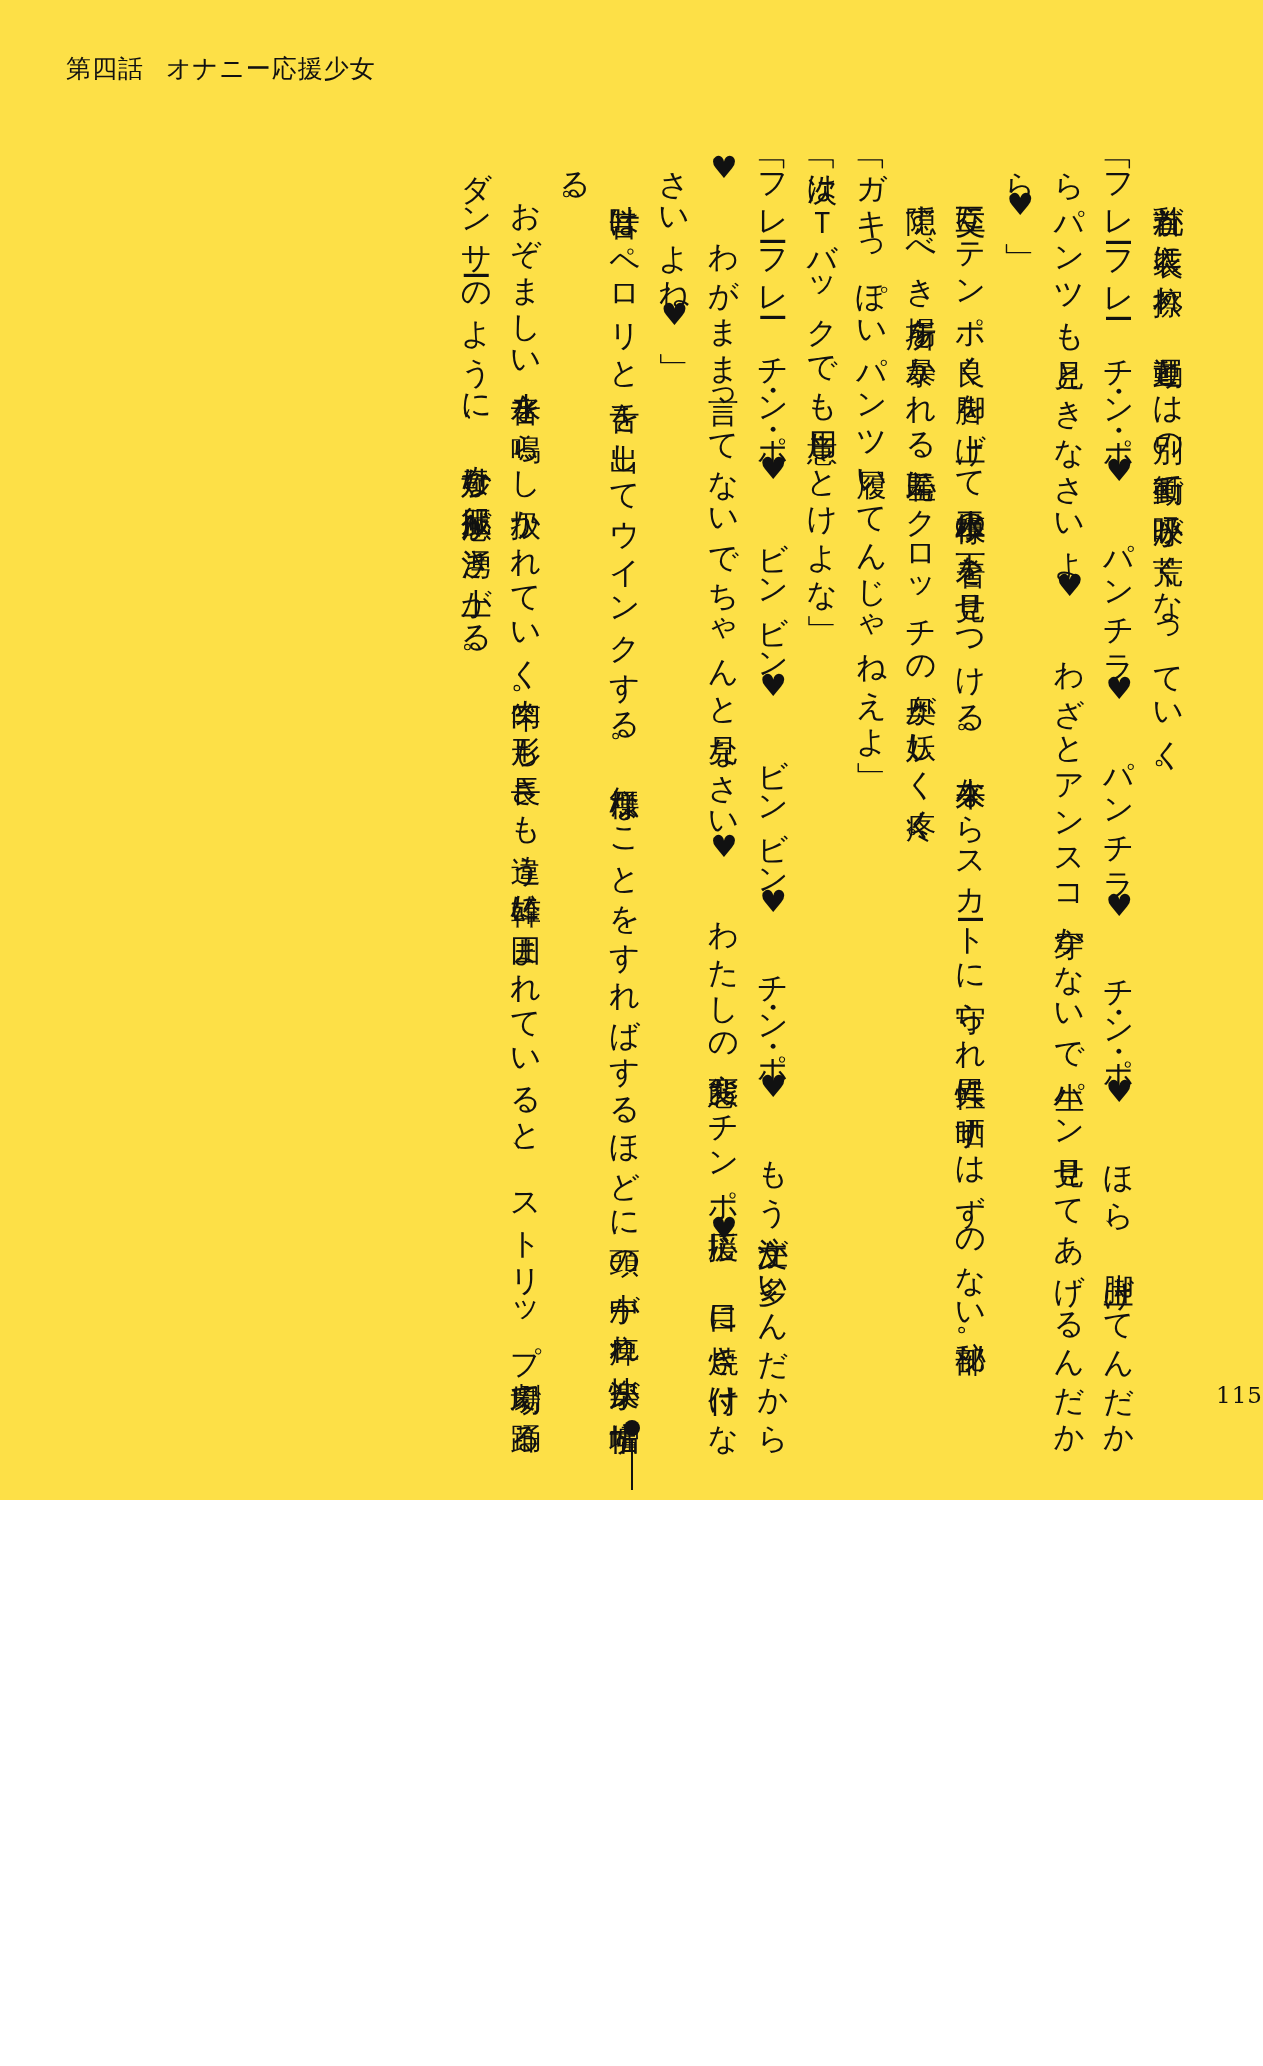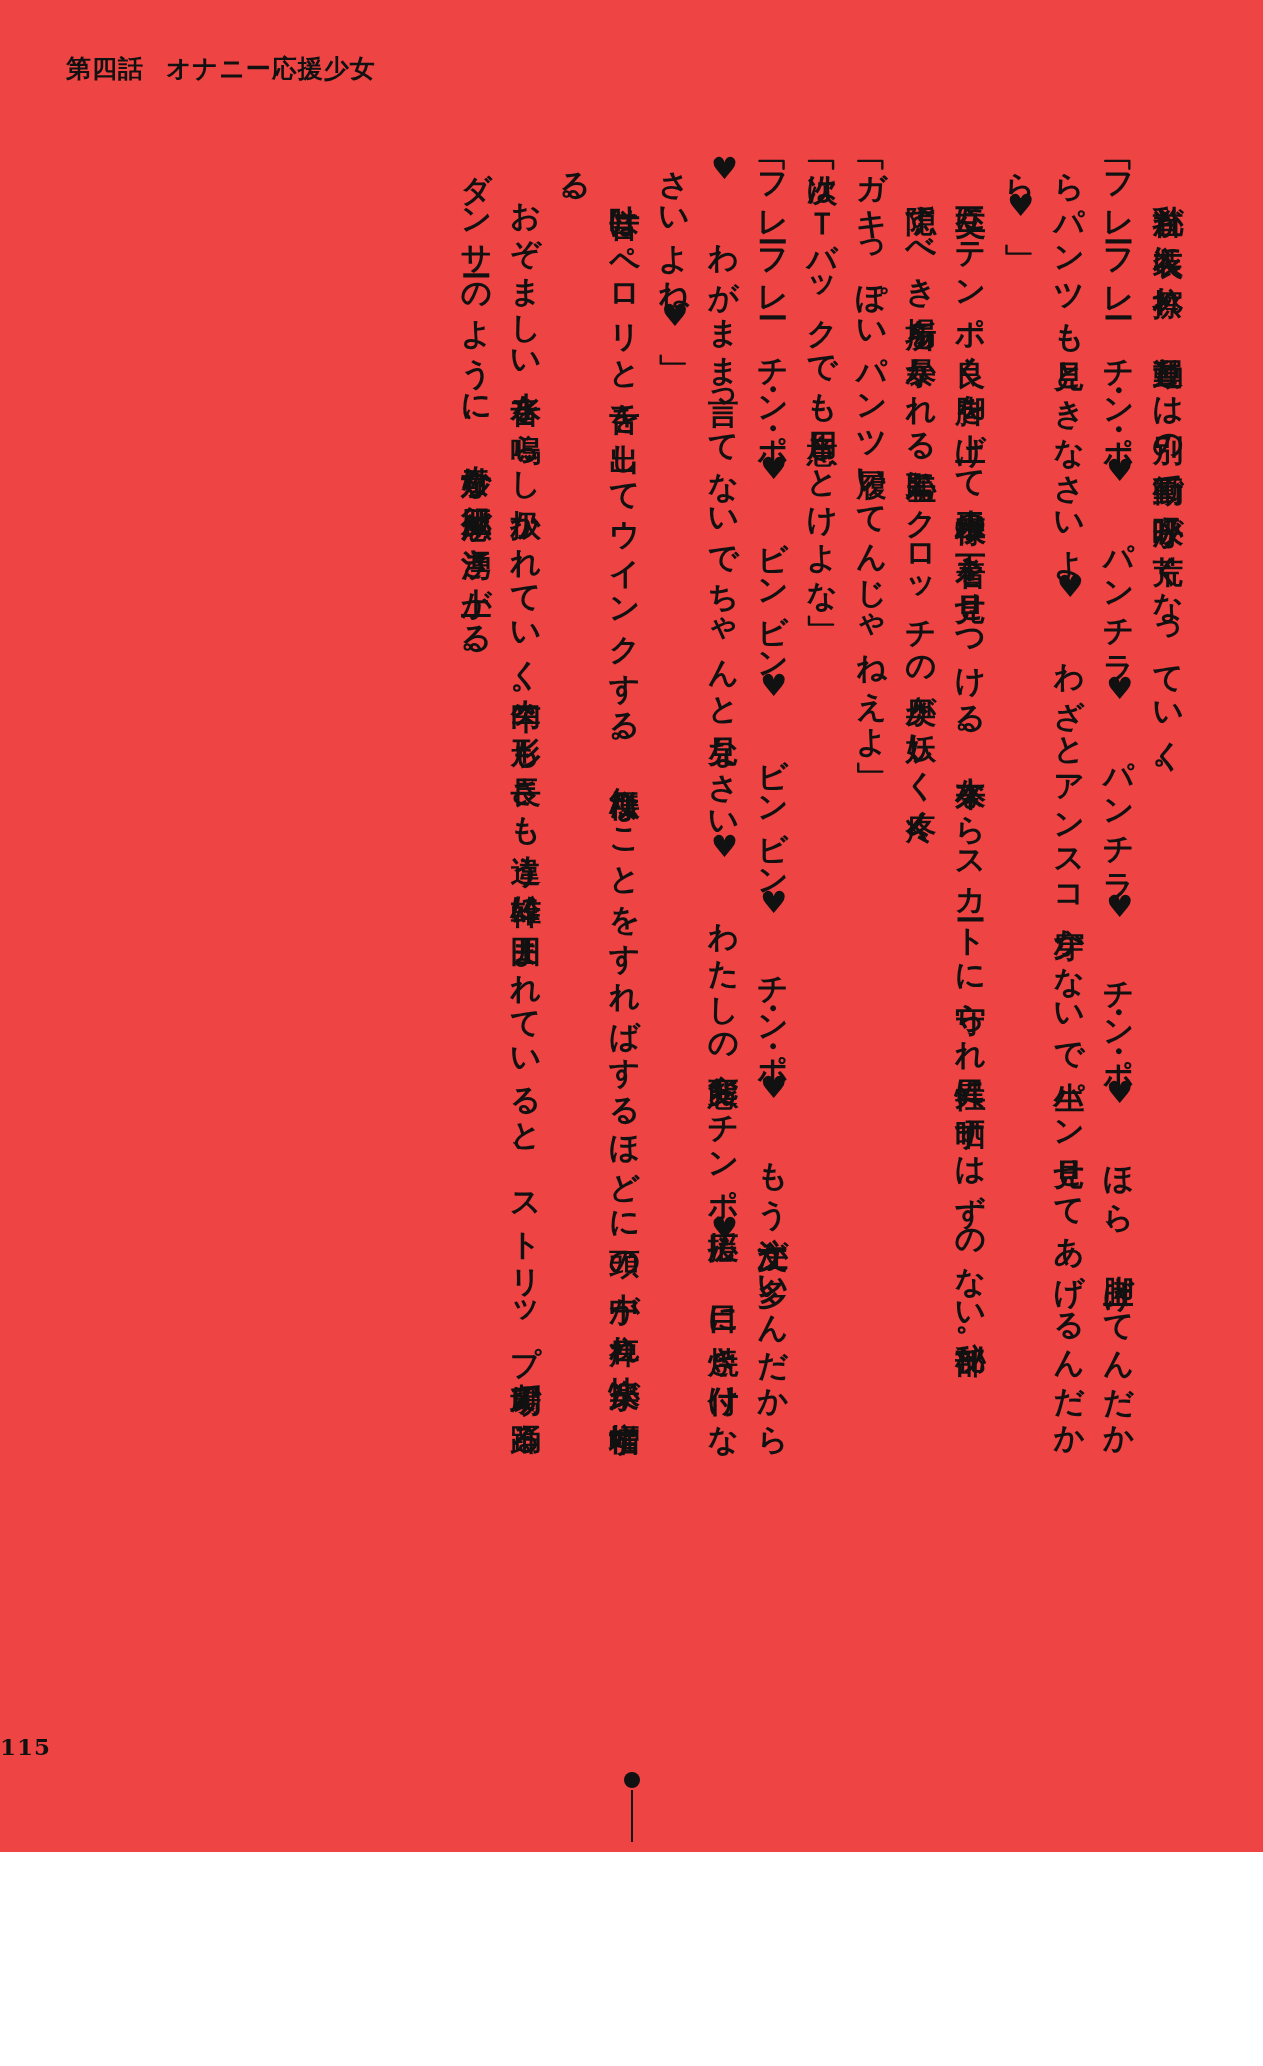--- a/index.html
+++ b/index.html
@@ -13,11 +13,10 @@
   .page {
     position: relative;
     width: 1263px;
-    height: 1852px;
-    background: #ef4444;
+    height: 1500px;
+    background: #fde047;
     overflow: hidden;
     box-sizing: border-box;
-    font-weight: bold;
   }
   
   .running-header {

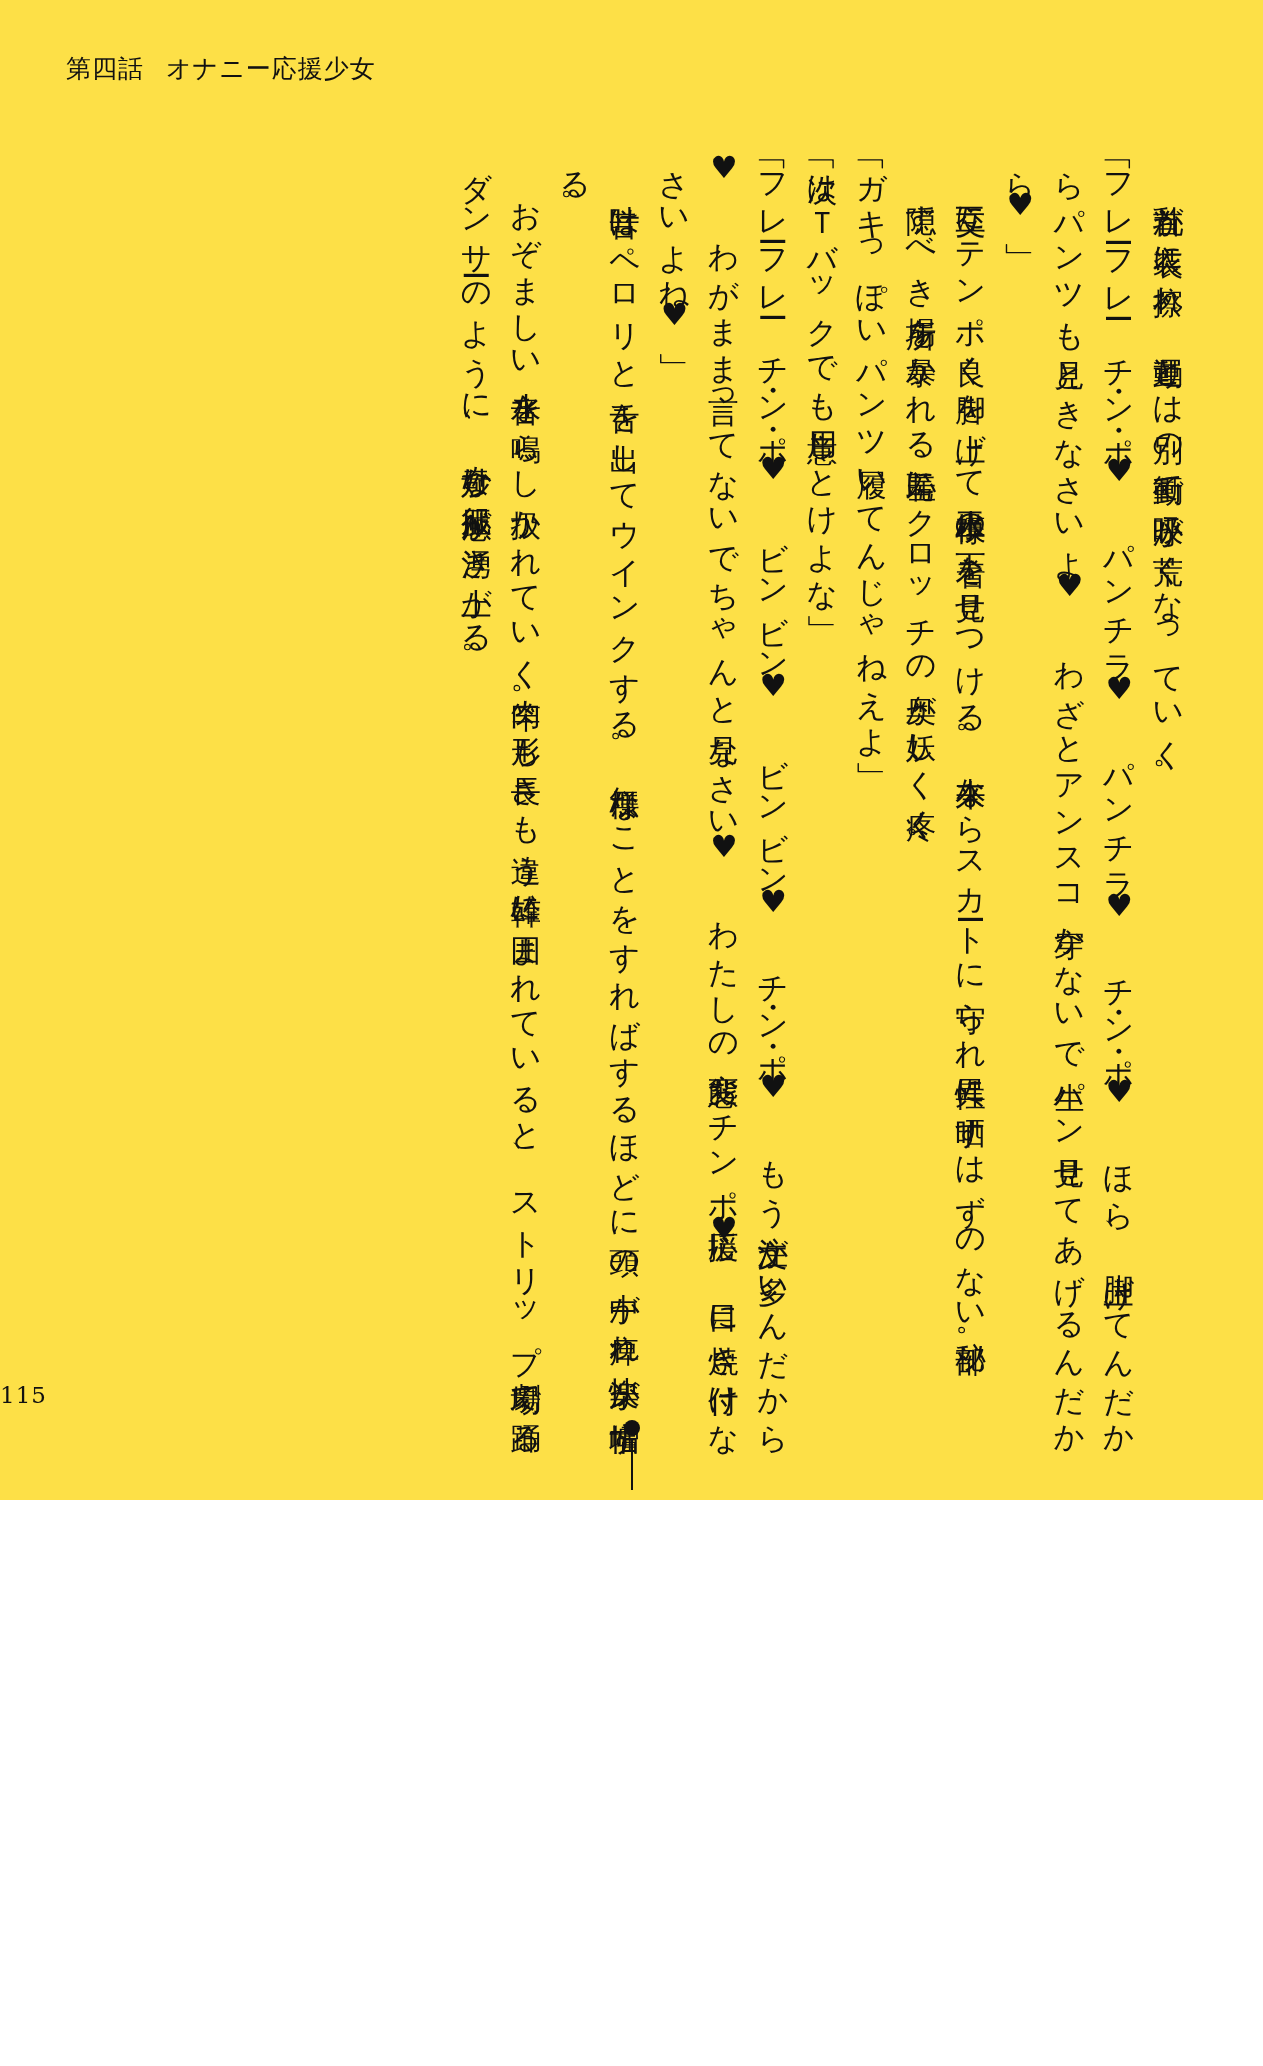--- a/index.html
+++ b/index.html
@@ -59,7 +59,7 @@
     bottom: 92px;
     left: 0;
     width: 100%;
-    text-align: left;
+    text-align: right;
     font-size: 23px;
     color: #111;
     letter-spacing: 1px;

